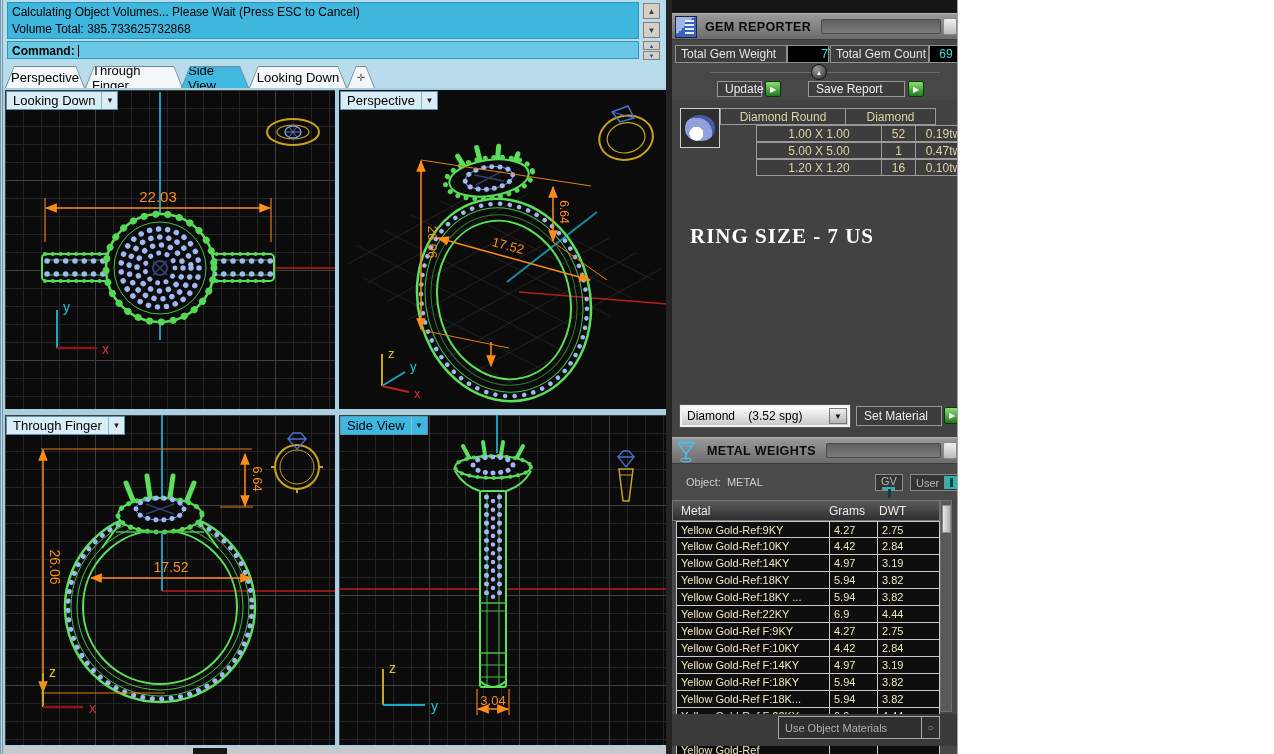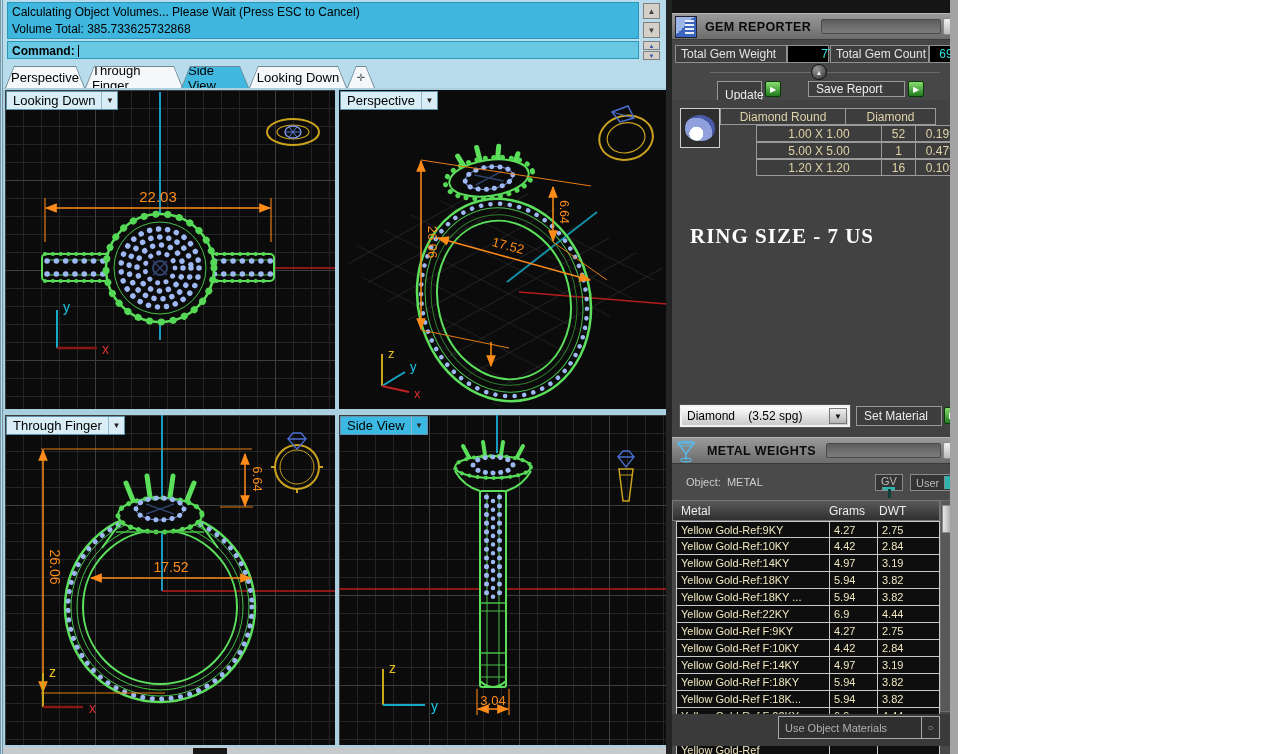--- a/index.html
+++ b/index.html
@@ -43,7 +43,7 @@
   #gap{left:666px;top:0;width:6px;height:754px;background:#242424;}
 
   
-  #panel{left:672px;top:0;width:286px;height:754px;background:#474747;border-right:8px solid #a3a3a3;overflow:hidden;}
+  #panel{left:672px;top:0;width:286px;height:754px;background:#474747;border-right:1px solid #a3a3a3;overflow:hidden;}
   .p-abs{position:absolute;}
   #p-topstrip{left:0;top:0;width:286px;height:13px;background:#151515;}
   .hdr{left:0;width:286px;height:27px;background:linear-gradient(#9a9a9a,#6c6c6c);display:flex;align-items:center;

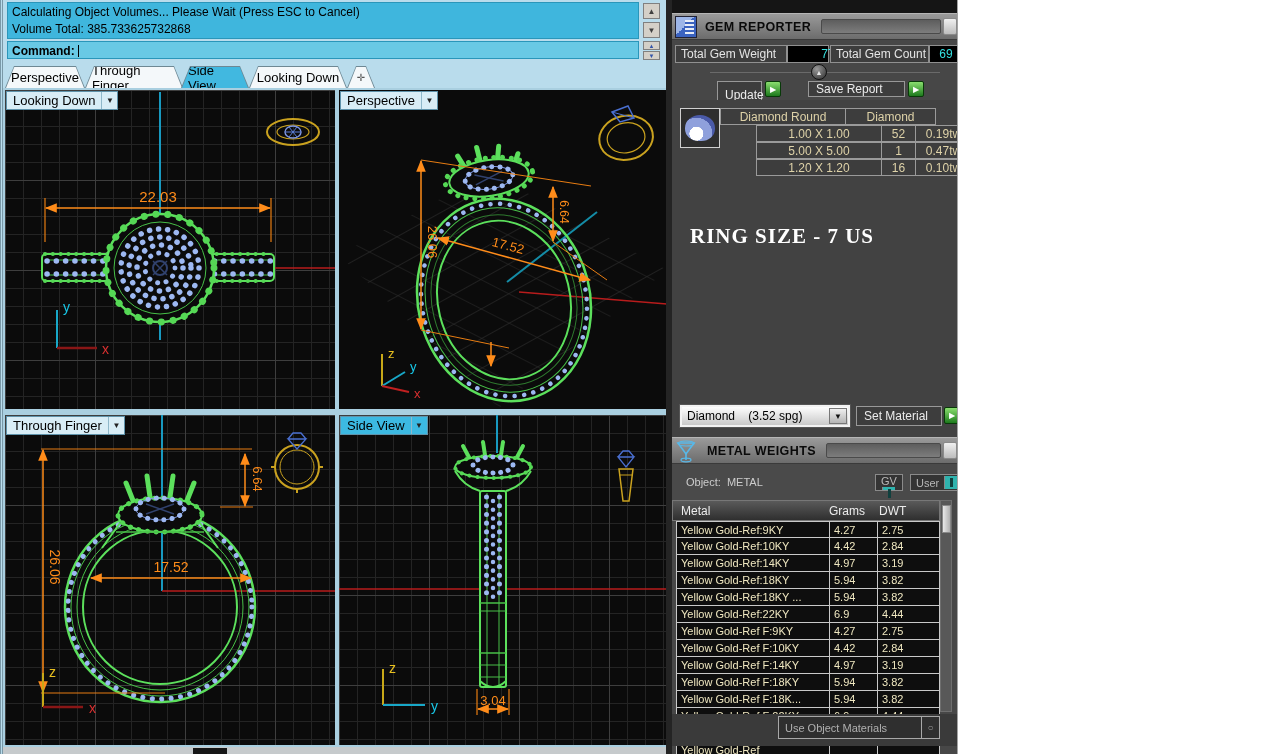--- a/index.html
+++ b/index.html
@@ -425,7 +425,7 @@
       <span>▲</span>
     </div>
 
-    <div class="btn p-abs" style="left:45px;top:81px;width:45px;height:28px;">
+    <div class="btn p-abs" style="left:45px;top:81px;width:45px;height:16px;">
       <span>Update</span>
     </div>
     <div class="green-btn p-abs" style="left:93px;top:81px;width:16px;height:16px;">

